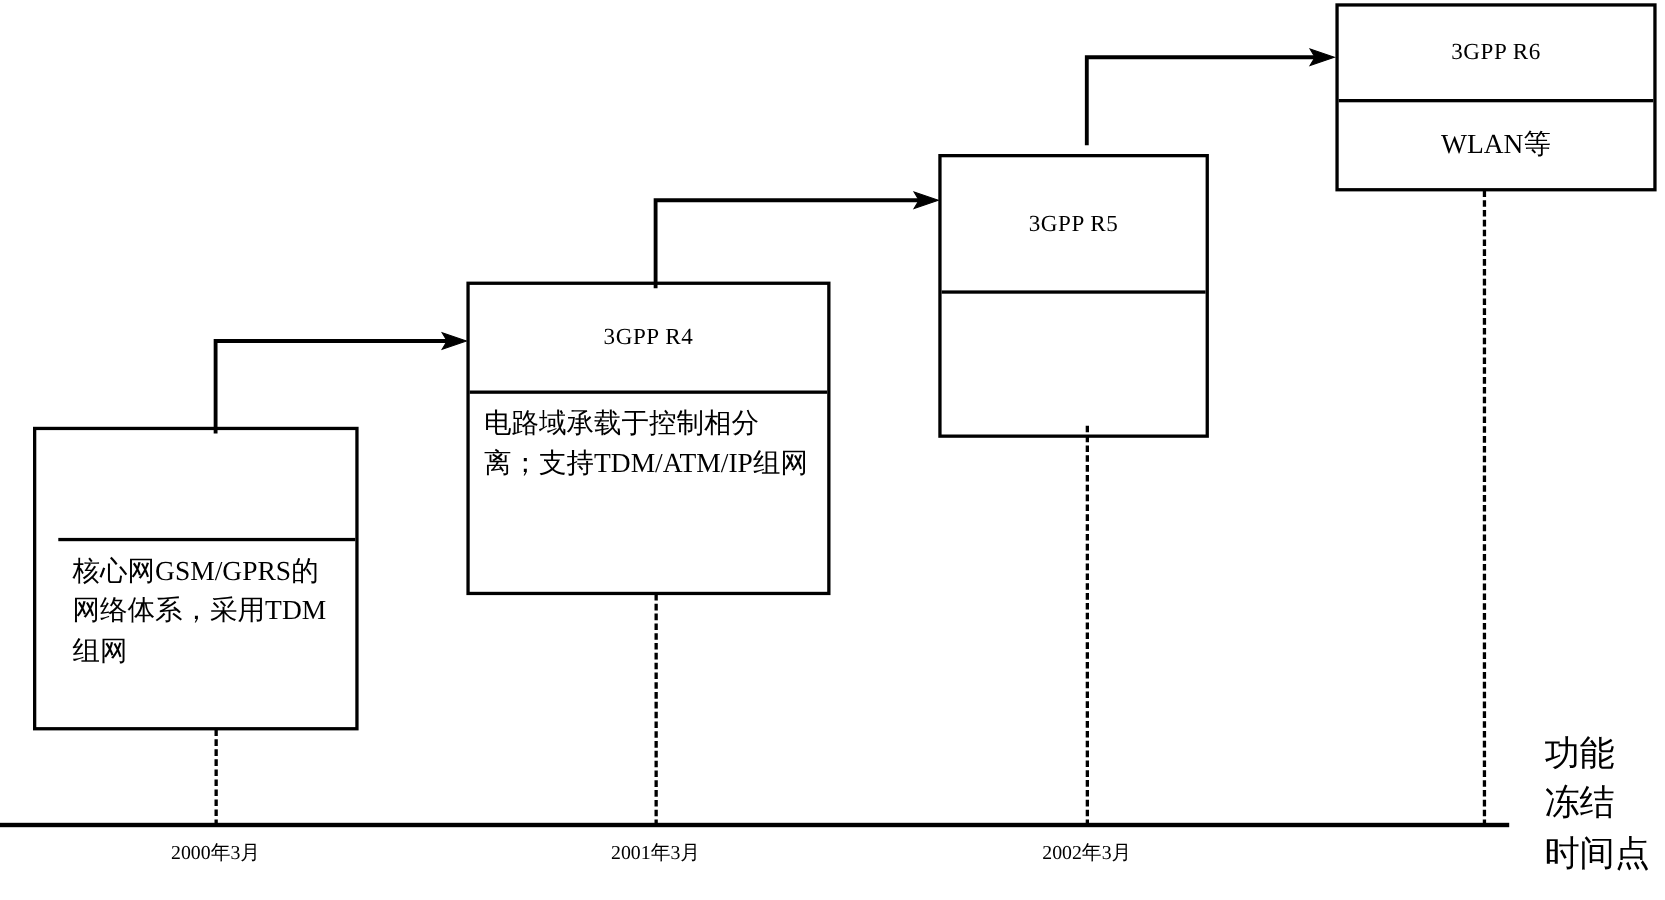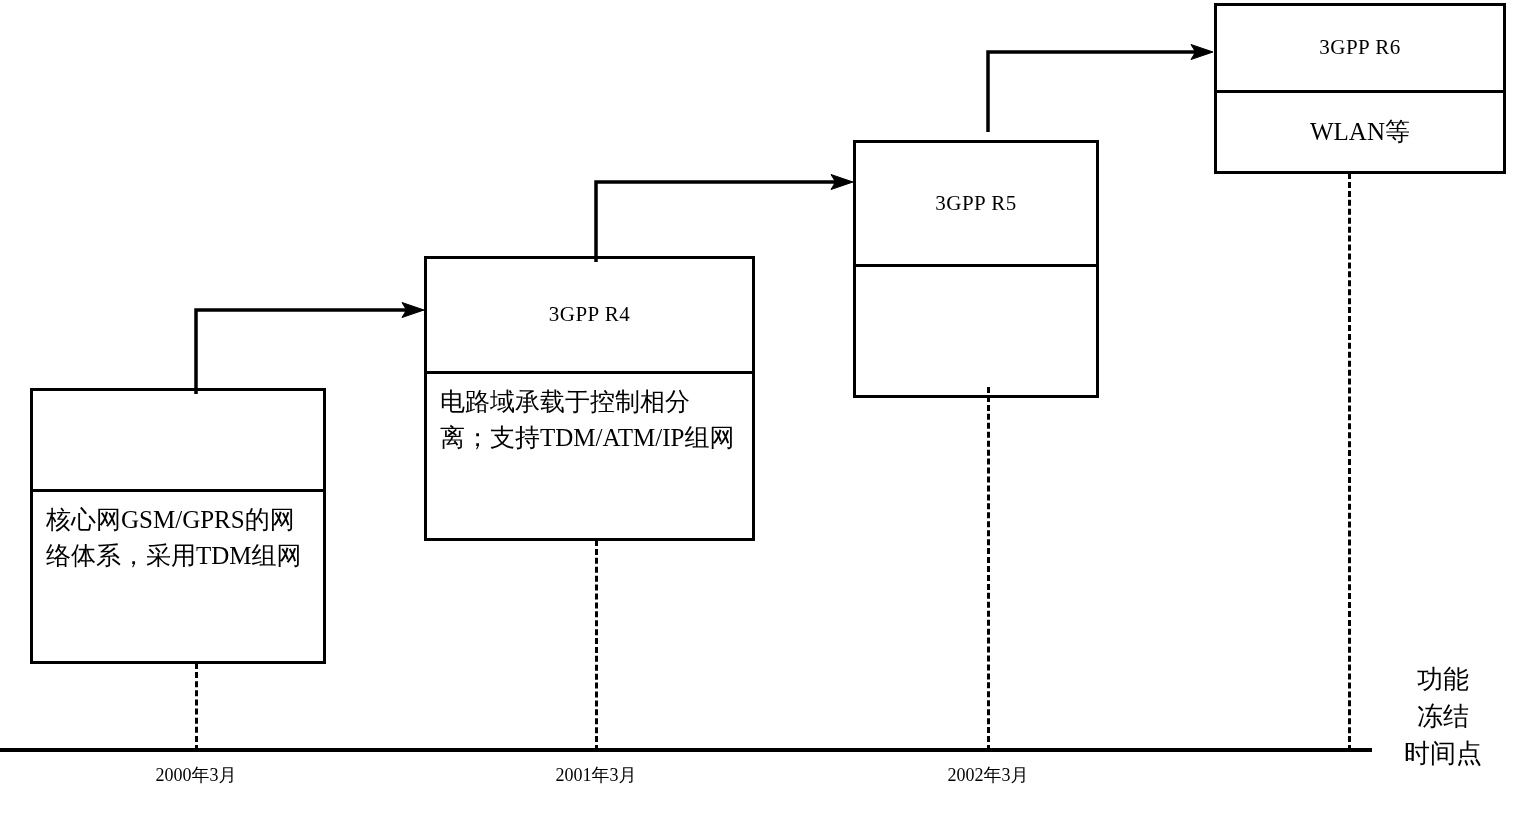--- a/index.html
+++ b/index.html
@@ -63,7 +63,7 @@
   #node-r99 .node-title { height: 98px; }
 
   #node-r4  { left: 424px;  top: 256px; width: 331px; height: 285px; }
-  #node-r4  .node-title { height: 112px; text-align: right; }
+  #node-r4  .node-title { height: 96px; text-align: right; }
 
   #node-r5  { left: 853px;  top: 140px; width: 246px; height: 258px; }
   #node-r5  .node-title { height: 121px; }

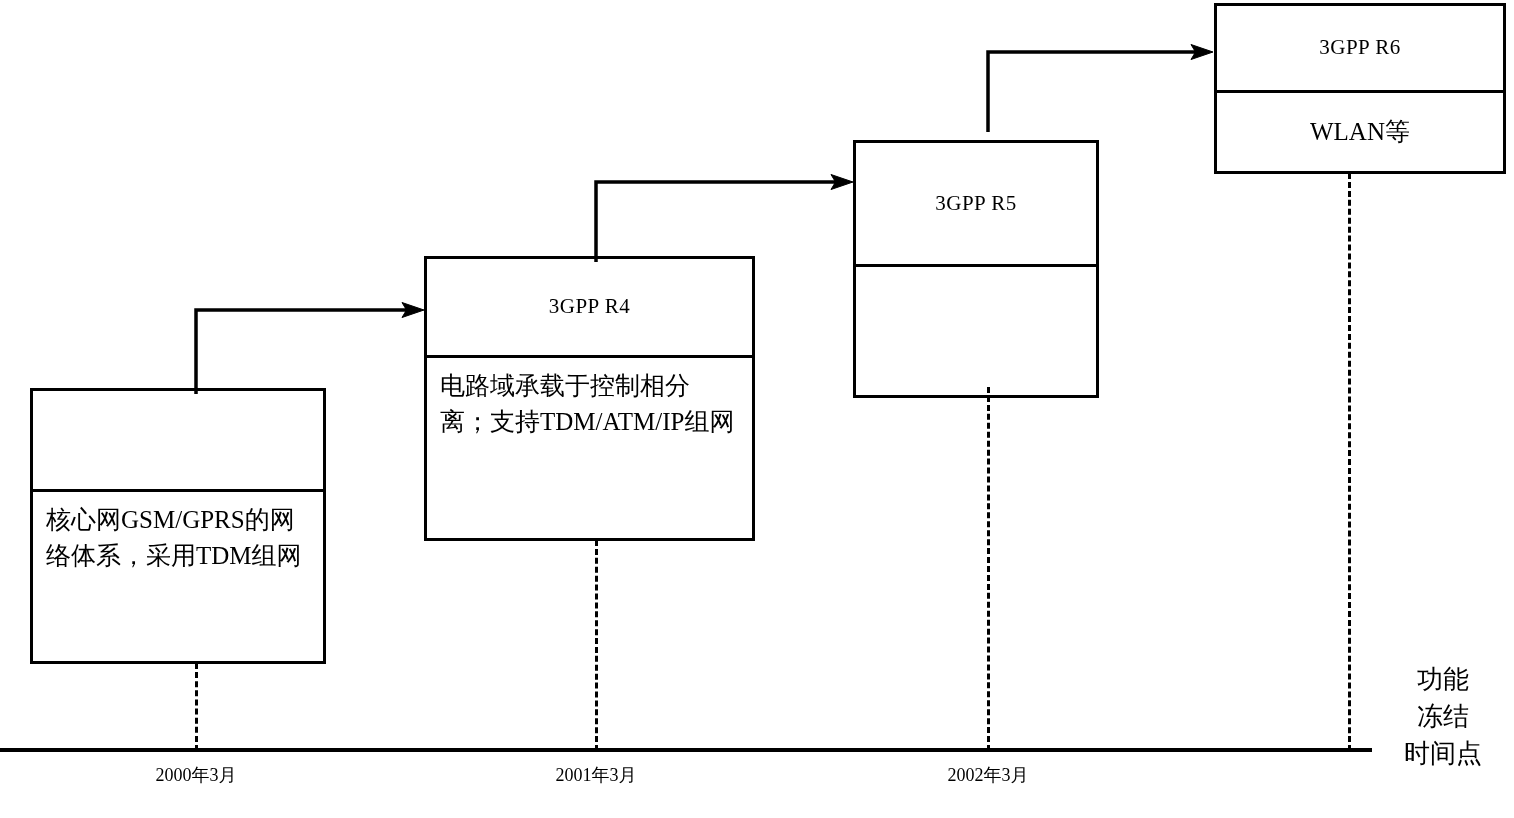--- a/index.html
+++ b/index.html
@@ -59,7 +59,7 @@
   }
 
   
-  #node-r99 { left: 30px;   top: 388px; width: 296px; height: 276px; }
+  #node-r99 { left: 30px;   top: 388px; width: 296px; height: 276px; padding-left: 20px; }
   #node-r99 .node-title { height: 98px; }
 
   #node-r4  { left: 424px;  top: 256px; width: 331px; height: 285px; }

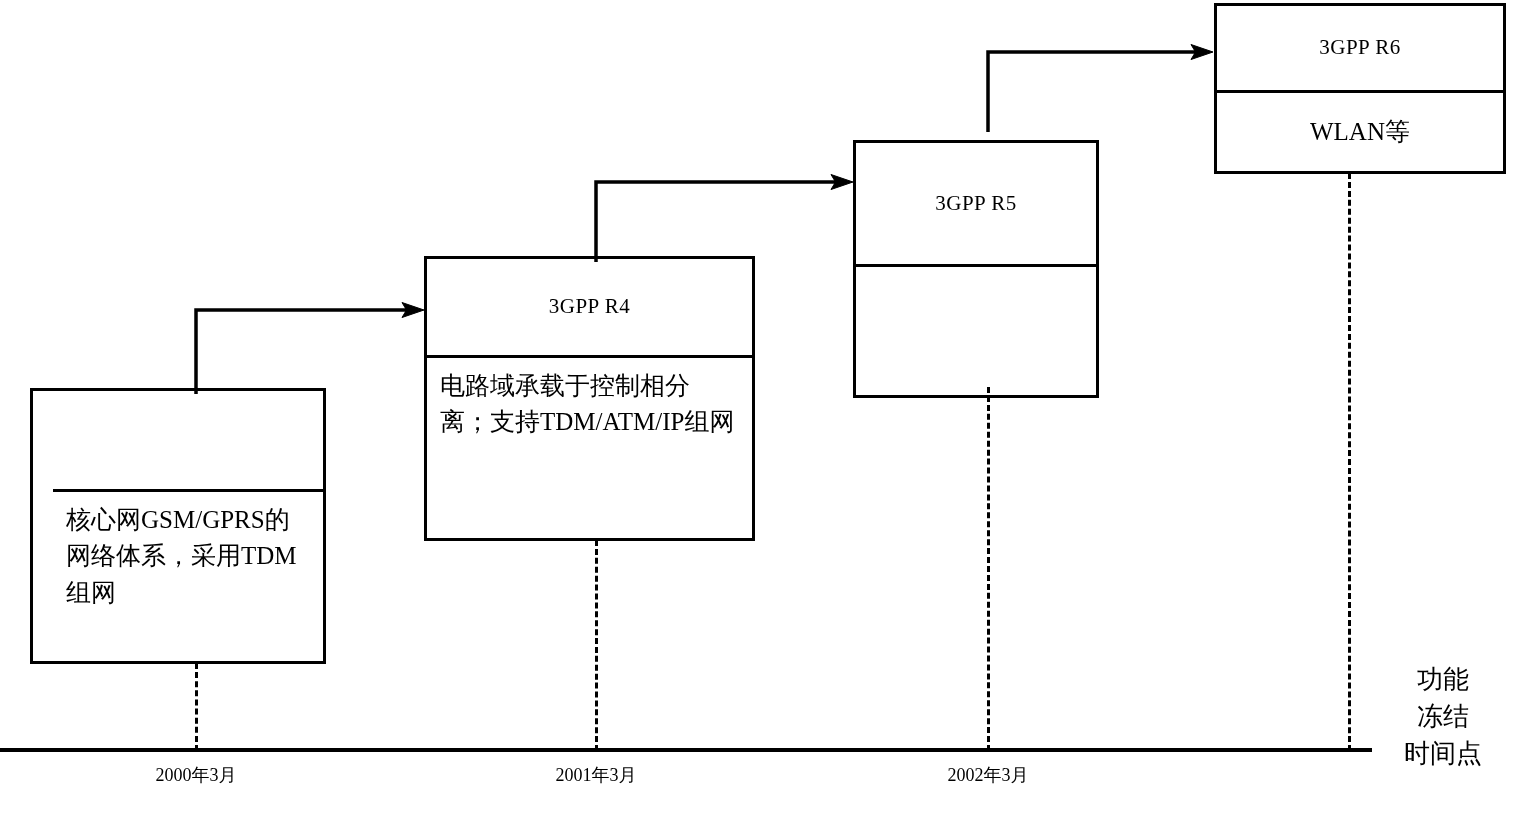--- a/index.html
+++ b/index.html
@@ -115,10 +115,10 @@
     position: absolute;
     left: 1404px;
     top: 662px;
-    font-size: 26px;
+    font-size: 32px;
     line-height: 1.42;
     white-space: nowrap;
-    text-align: center;
+    text-align: left;
   }
   #axis-caption span { display: block; }
 </style>

